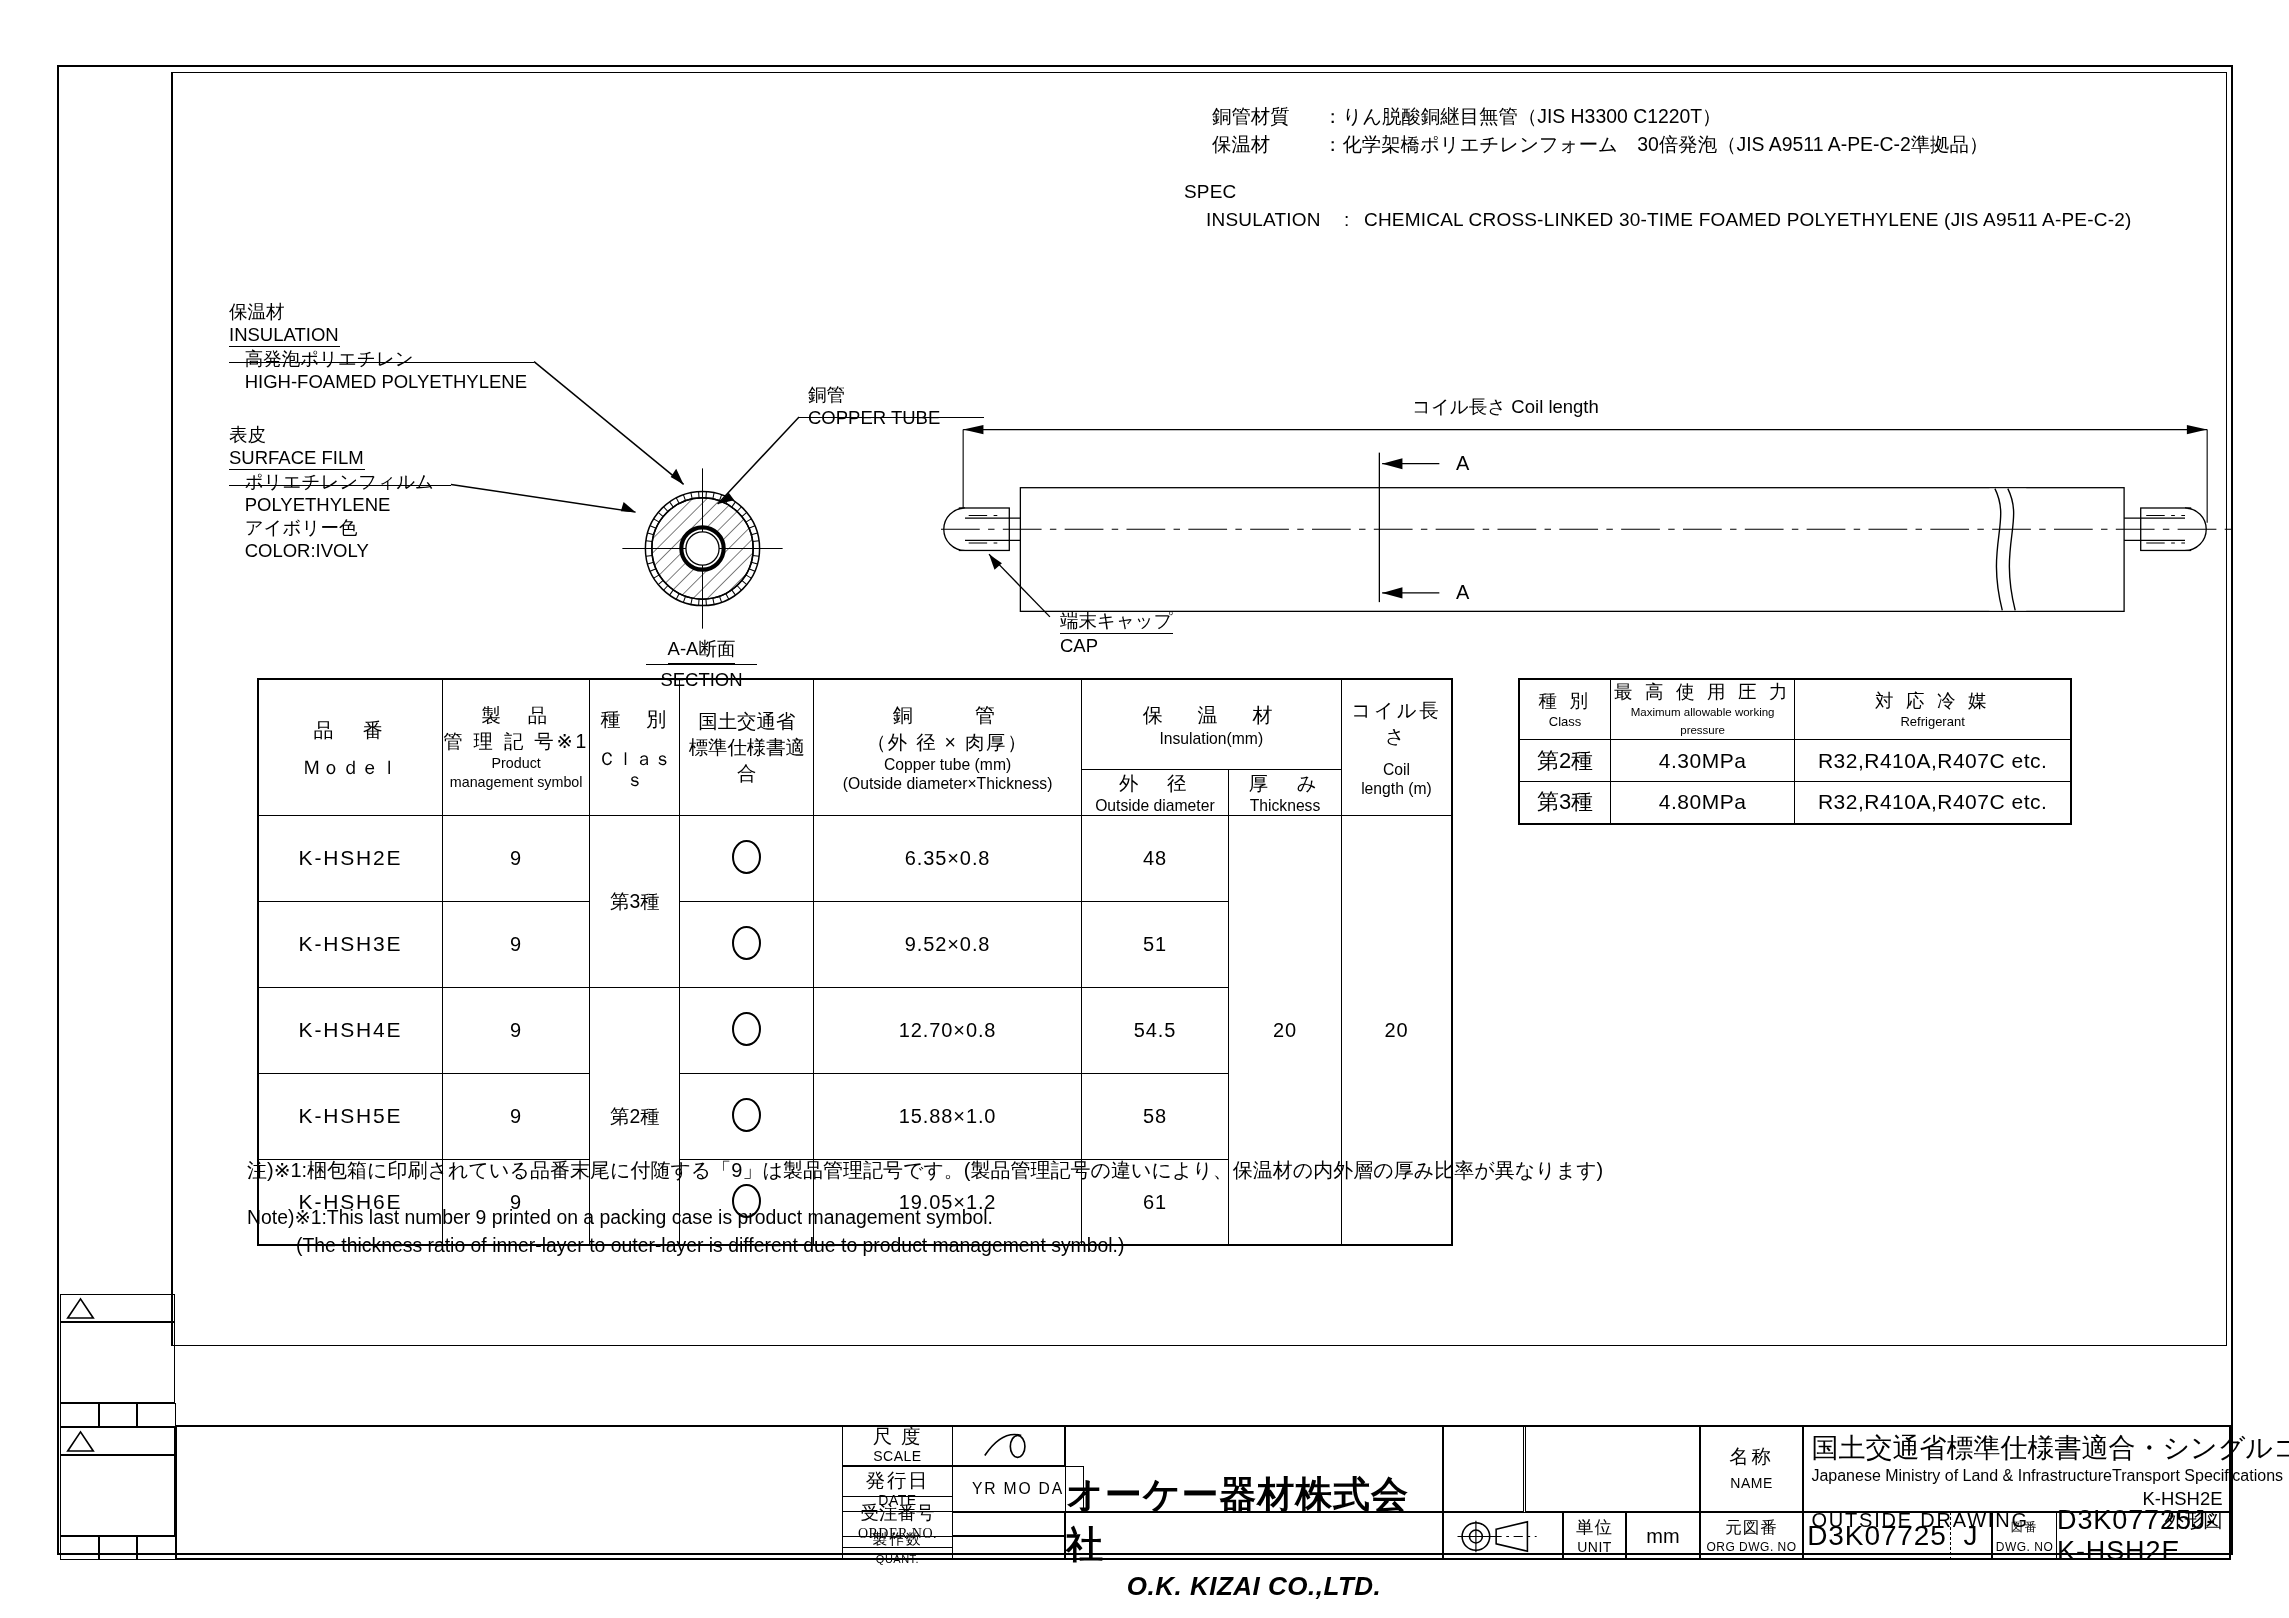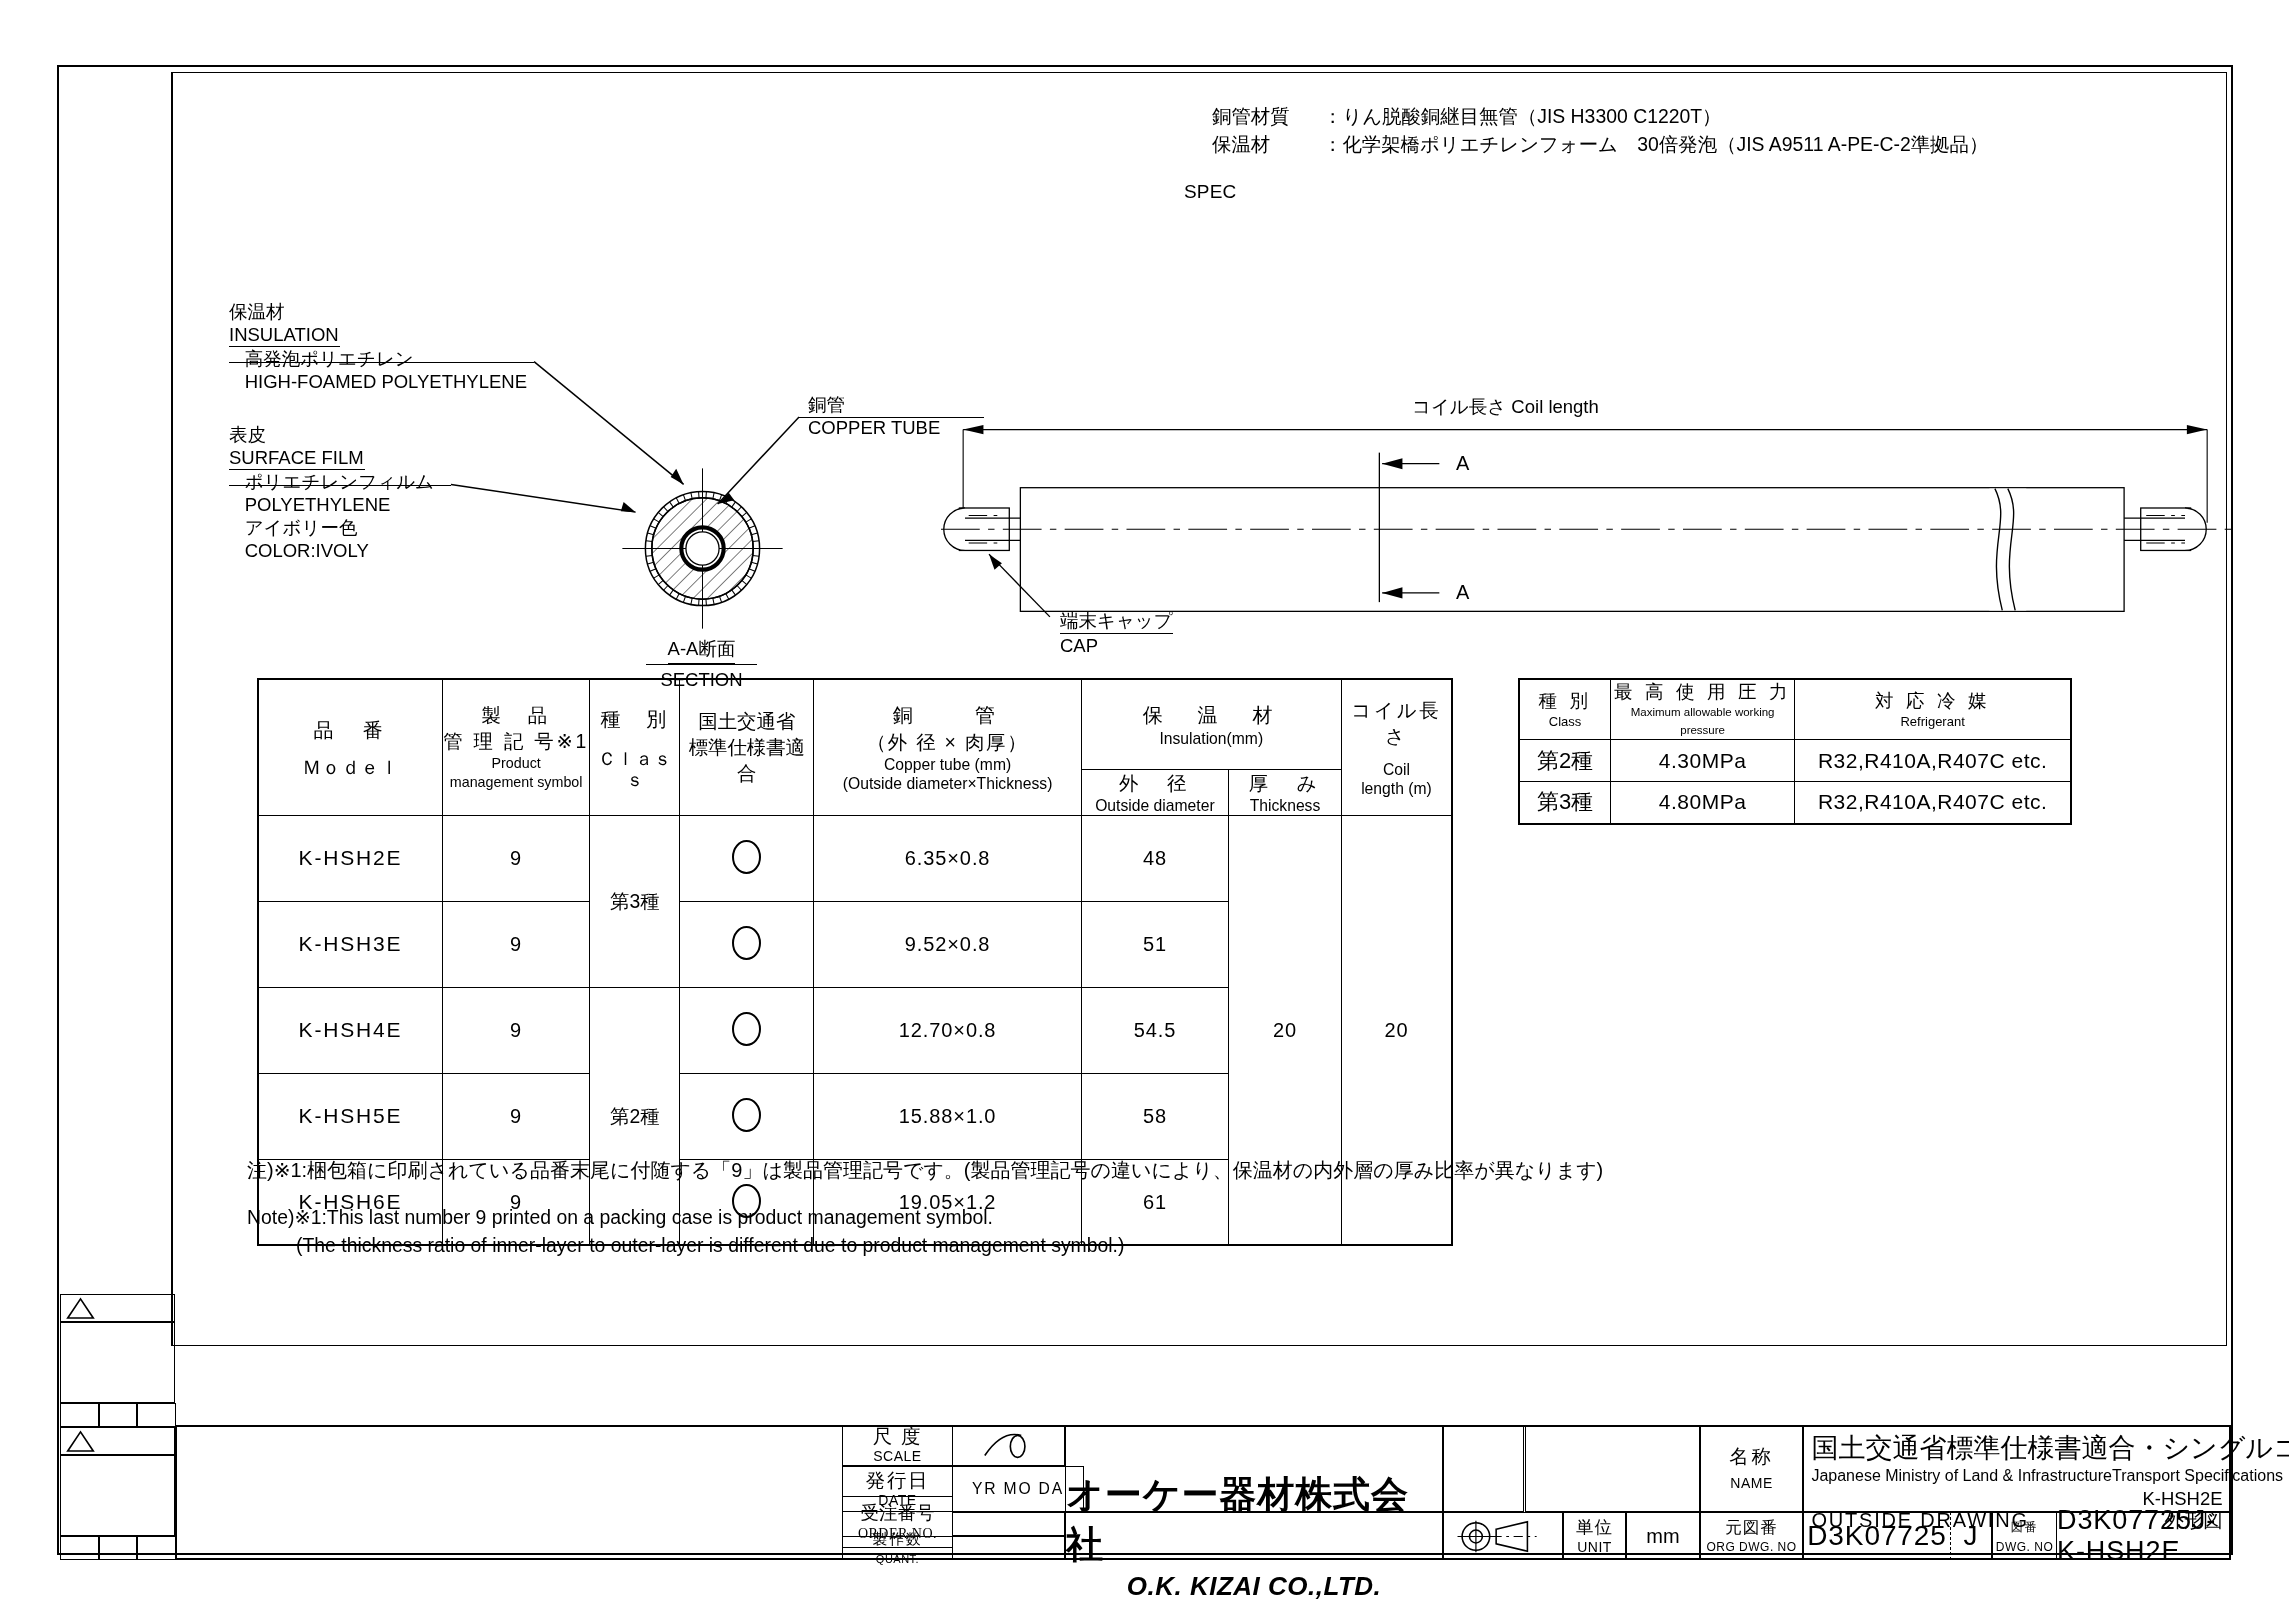--- a/index.html
+++ b/index.html
@@ -72,6 +72,9 @@
   </div>
   <div style="height:20px;"></div>
   <div class="spec-line-en nw">SPEC</div>
+  <div class="spec-line-en nw" style="margin-left:22px;">
+    <span style="display:inline-block;width:138px;">INSULATION</span><span style="display:inline-block;width:20px;">:</span><span>CHEMICAL CROSS-LINKED 30-TIME FOAMED POLYETHYLENE  (JIS A9511 A-PE-C-2)</span>
+  </div>
 </div>
 
 <div class="abs" style="left:229px;top:300px;">

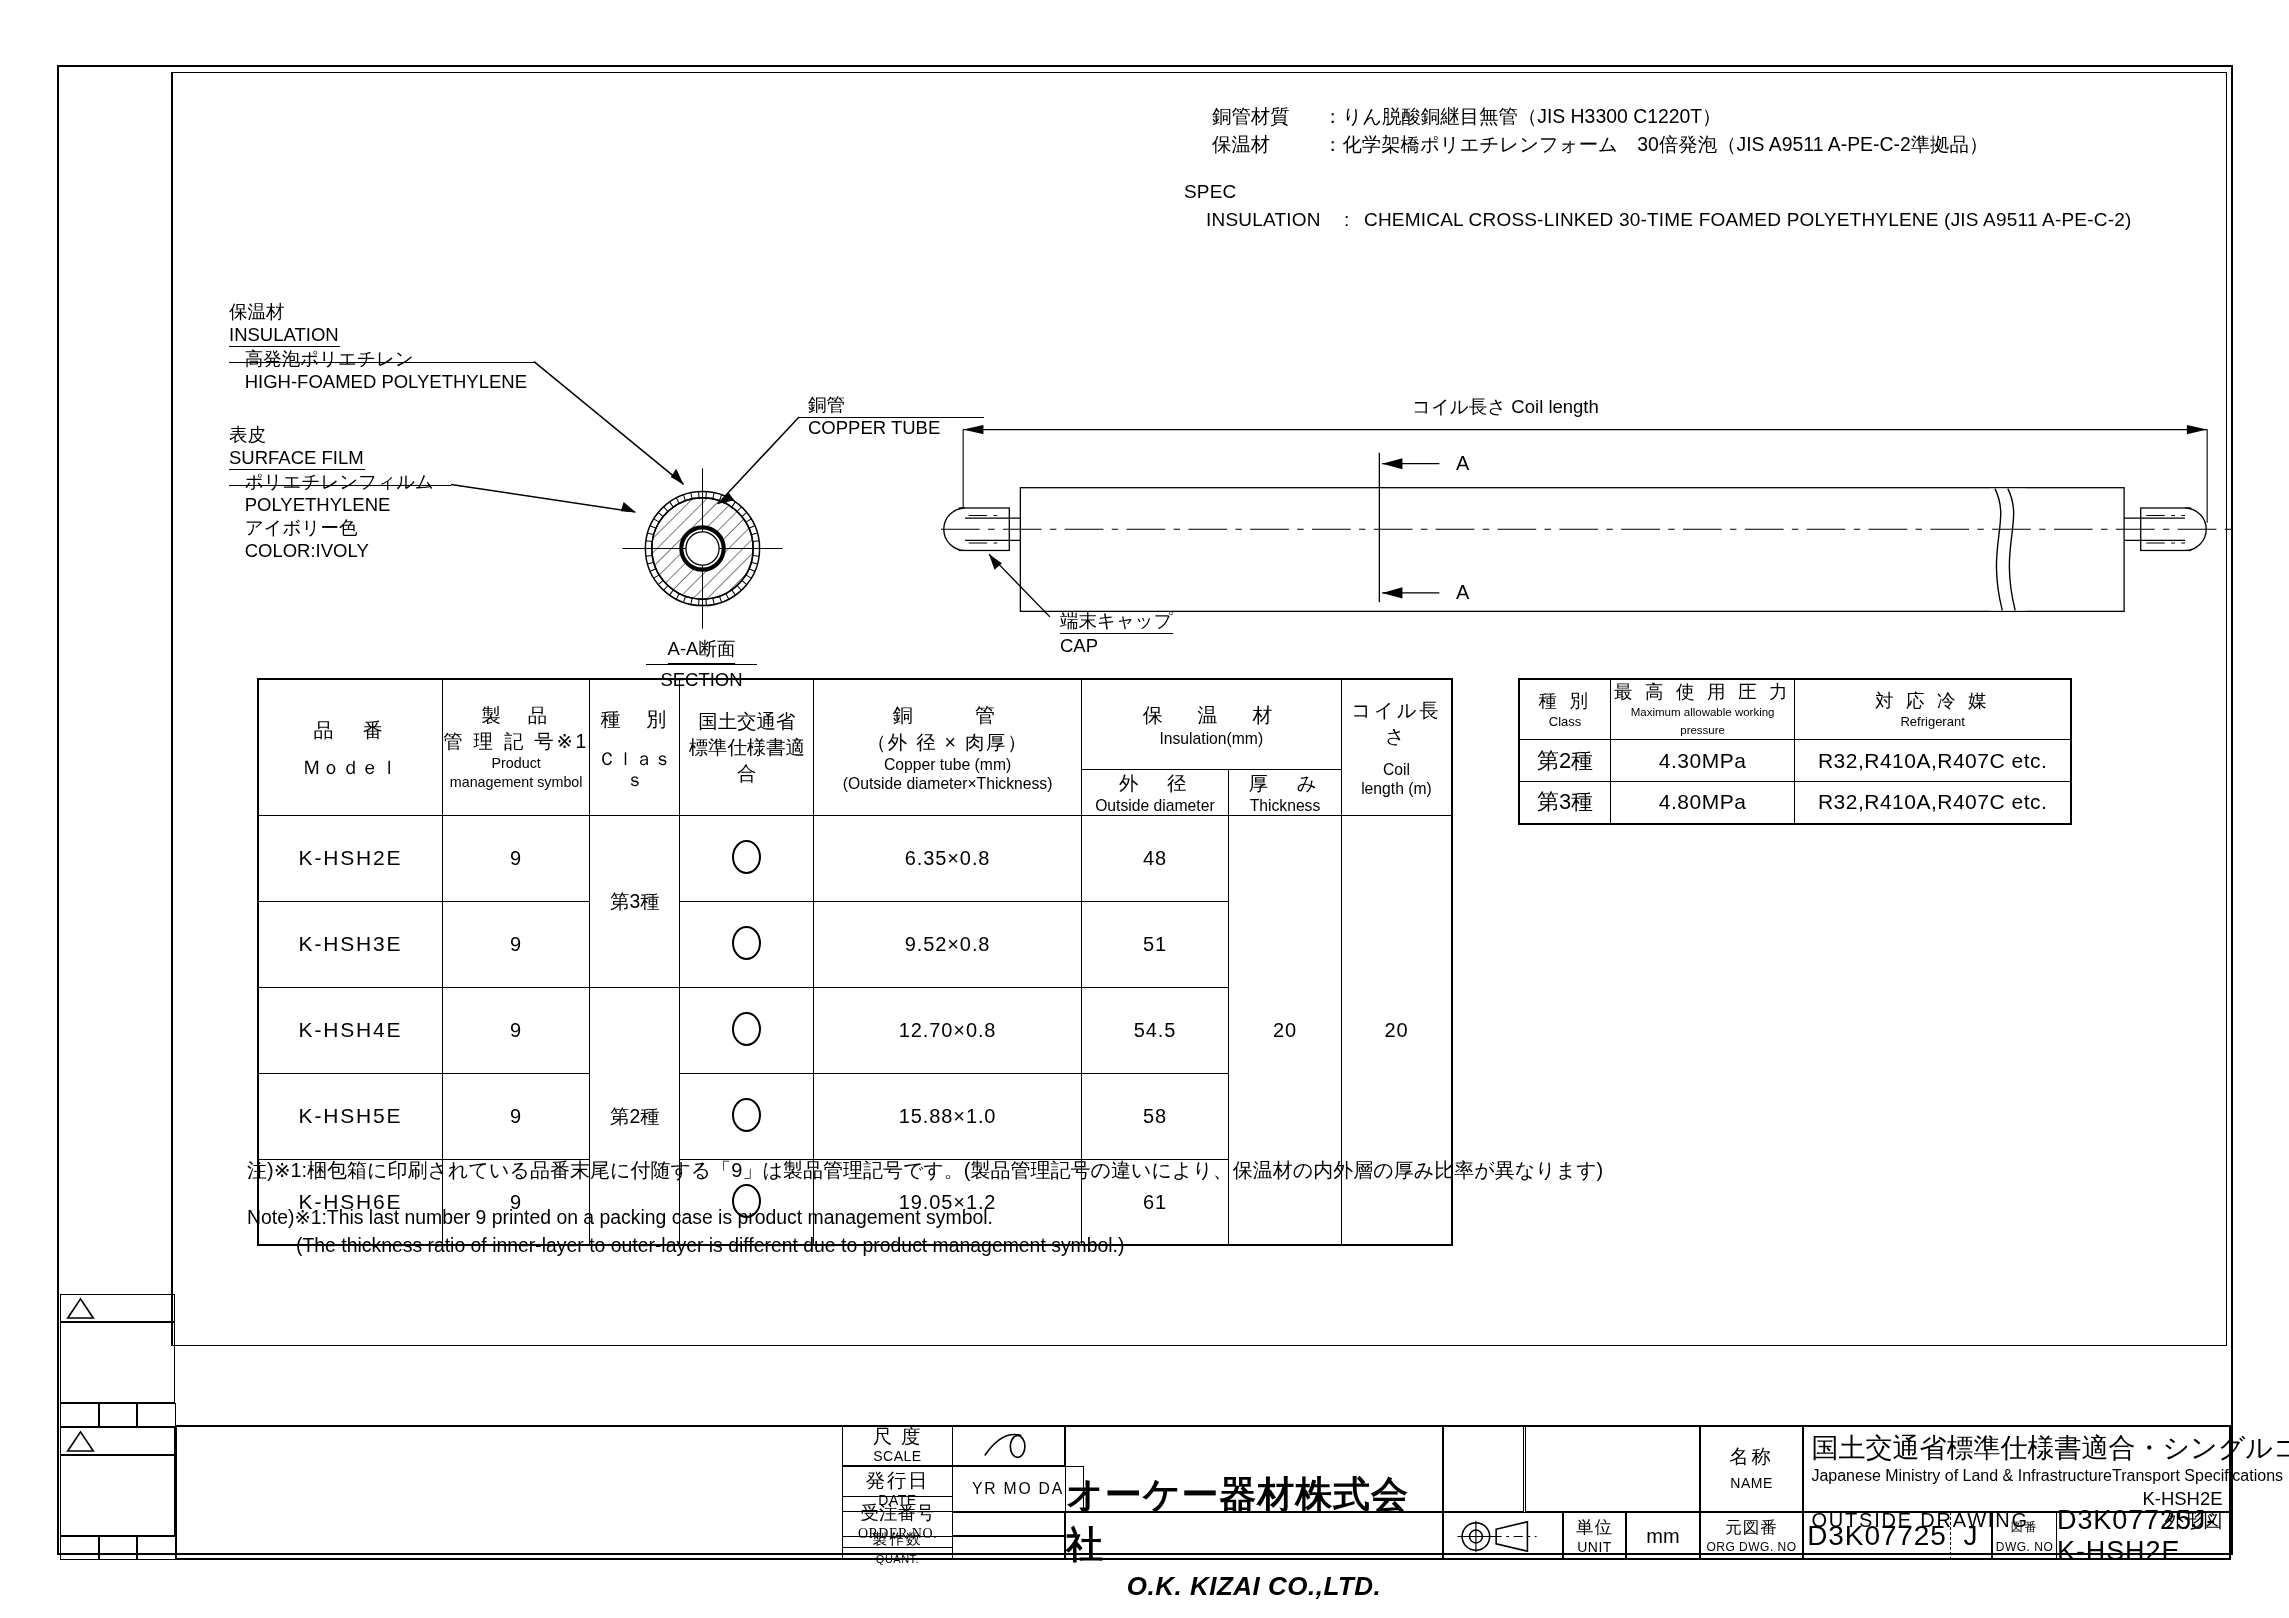--- a/index.html
+++ b/index.html
@@ -103,7 +103,7 @@
   <polygon points="448,235 432,234 435,224" fill="#000"></polygon>
 </svg>
 
-<div class="abs" style="left:808px;top:393px;">
+<div class="abs" style="left:808px;top:383px;">
   <div class="lbl-jp nw">銅管</div>
   <div class="lbl nw">COPPER TUBE</div>
 </div>

